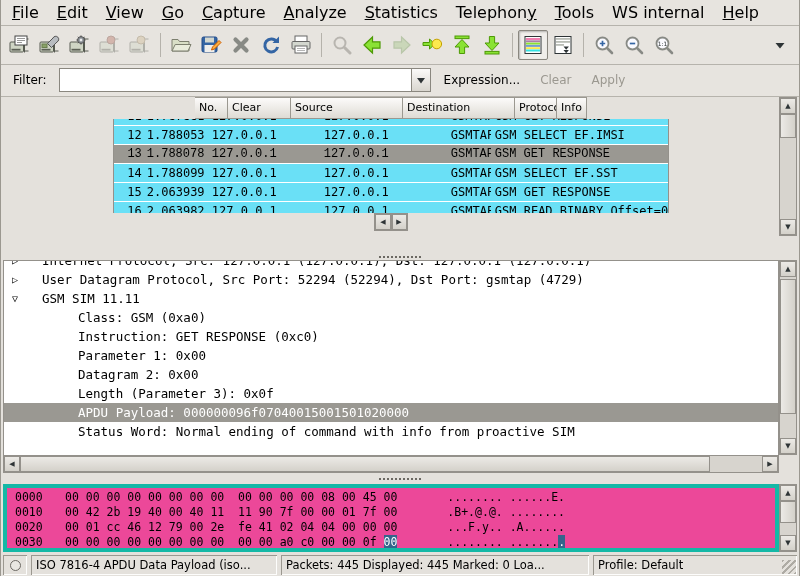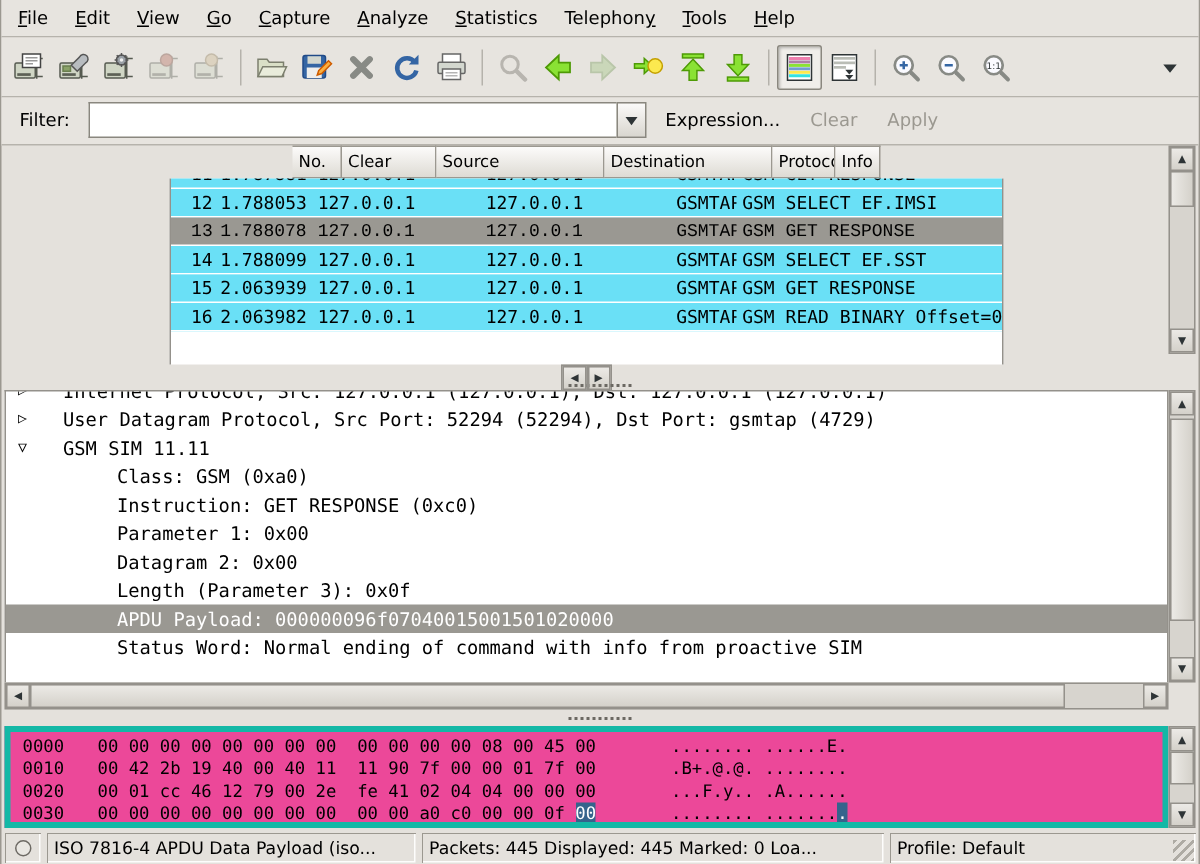--- a/index.html
+++ b/index.html
@@ -9,7 +9,7 @@
 
   
   .menubar { height:26px; display:flex; align-items:center; padding:0 2px; background:#e7e4df; border-bottom:1px solid #b6b3ac; }
-  .mi { padding:4px 9px; cursor:default; font-size:12px; }
+  .mi { padding:4px 9px; cursor:default; font-size:16px; }
   .mi u { text-decoration:underline; }
 
   

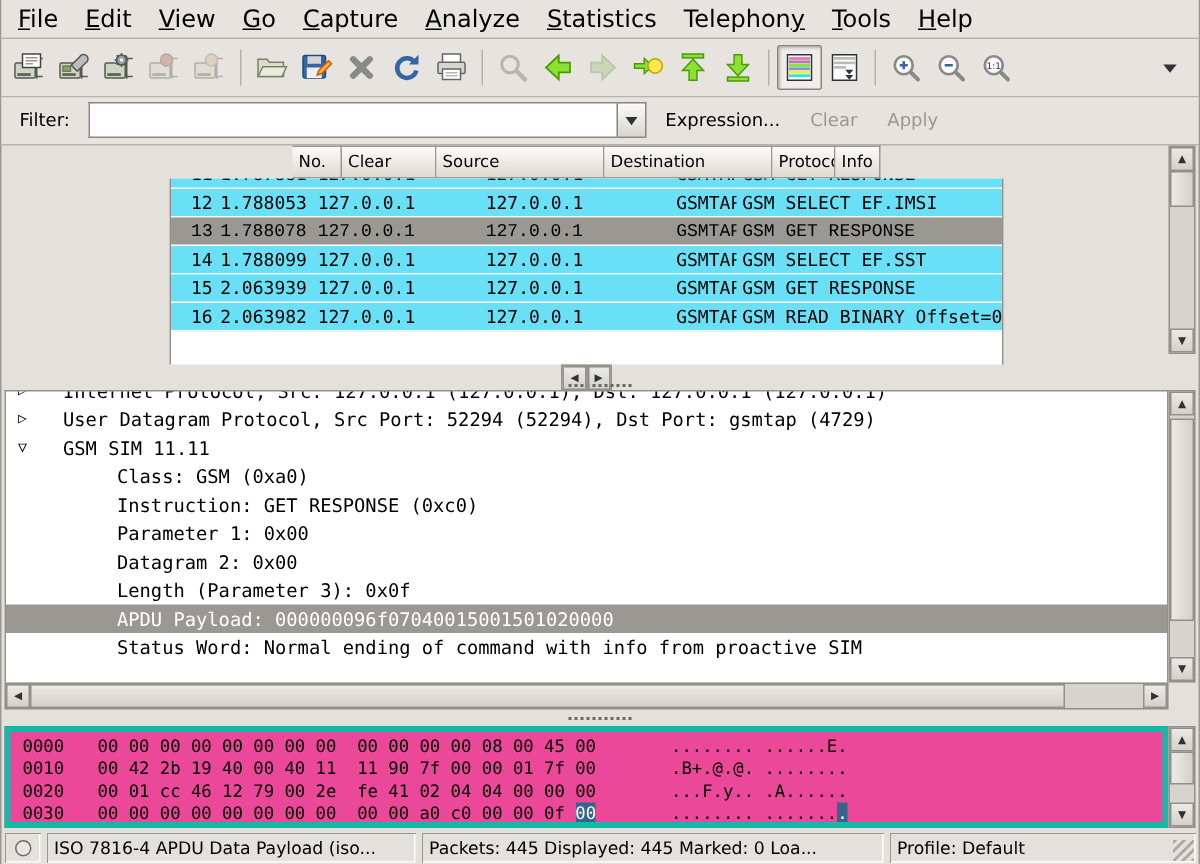--- a/index.html
+++ b/index.html
@@ -107,6 +107,7 @@
       <span class="mi"><u>S</u>tatistics</span>
       <span class="mi">Telephon<u>y</u></span>
       <span class="mi"><u>T</u>ools</span>
+      <span class="mi">WS internal</span>
       <span class="mi"><u>H</u>elp</span>
     </div>
 

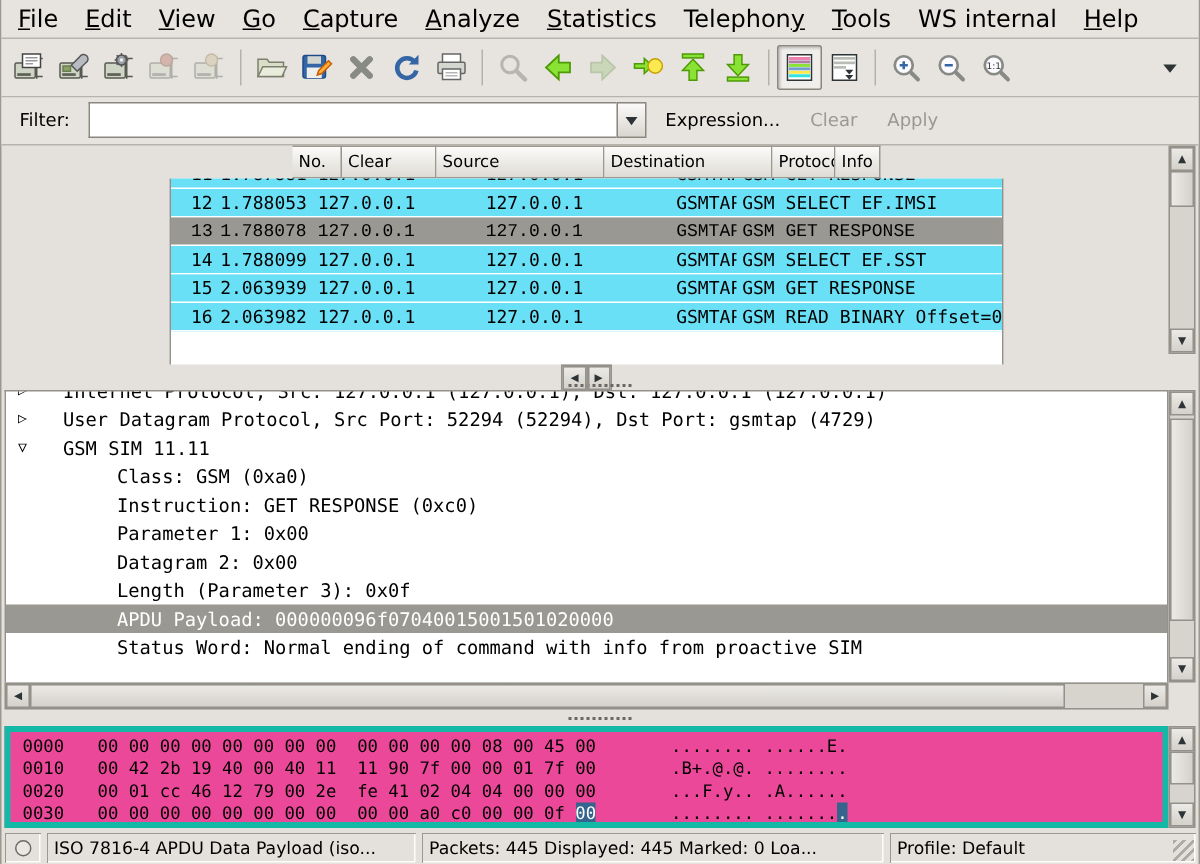--- a/index.html
+++ b/index.html
@@ -47,7 +47,7 @@
   .pl-header { height:22px; display:flex; flex:none; }
   .plc { background:linear-gradient(#fcfbfa,#dedbd4); border-right:1px solid #9b9890; border-top:1px solid #9b9890; border-bottom:1px solid #9b9890; padding:3px 4px 2px; font-size:11px; white-space:nowrap; overflow:hidden; flex:none; }
   .plc.grow { flex:1; }
-  .pl-view { height:124px; background:#fff; border-left:1px solid #94918b; border-right:1px solid #94918b; overflow:hidden; flex:none; }
+  .pl-view { height:94px; background:#fff; border-left:1px solid #94918b; border-right:1px solid #94918b; overflow:hidden; flex:none; }
   .plr { display:flex; height:19px; line-height:19px; background:var(--row_cyan); border-bottom:1px solid #fff; font-family:"DejaVu Sans Mono","Liberation Mono",monospace; font-size:12px; white-space:nowrap; }
   .plr.sel { background:var(--selected_gray); color:#000000;font-family:Liberation Mono, monospace; }
   .plr.clip { margin-top:-12px; }

